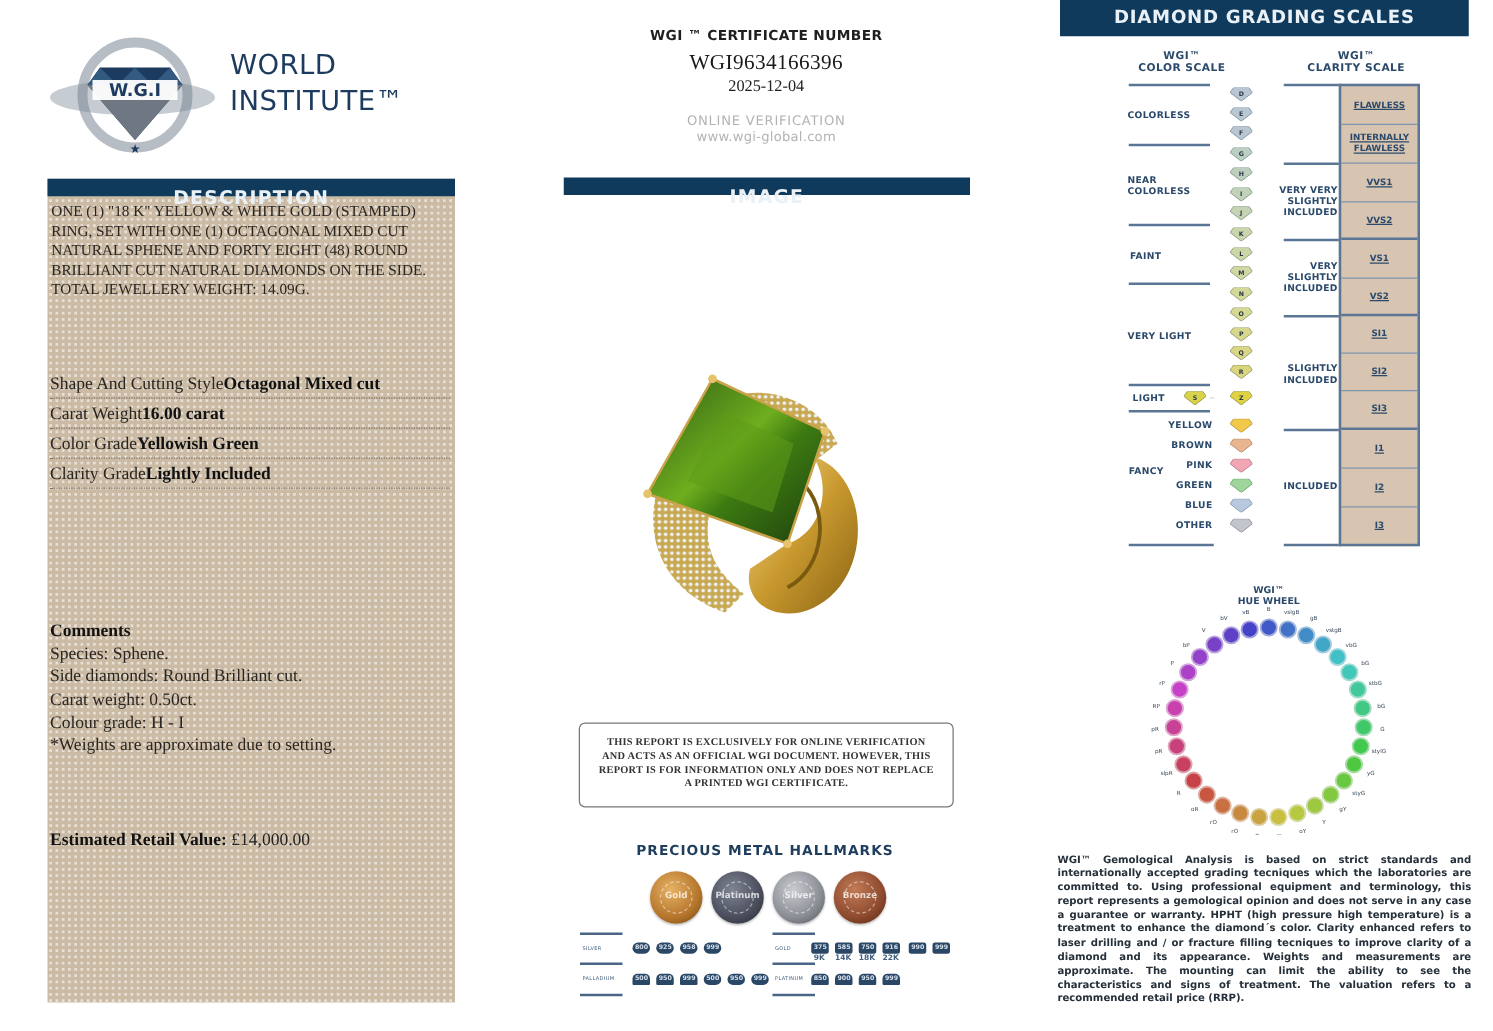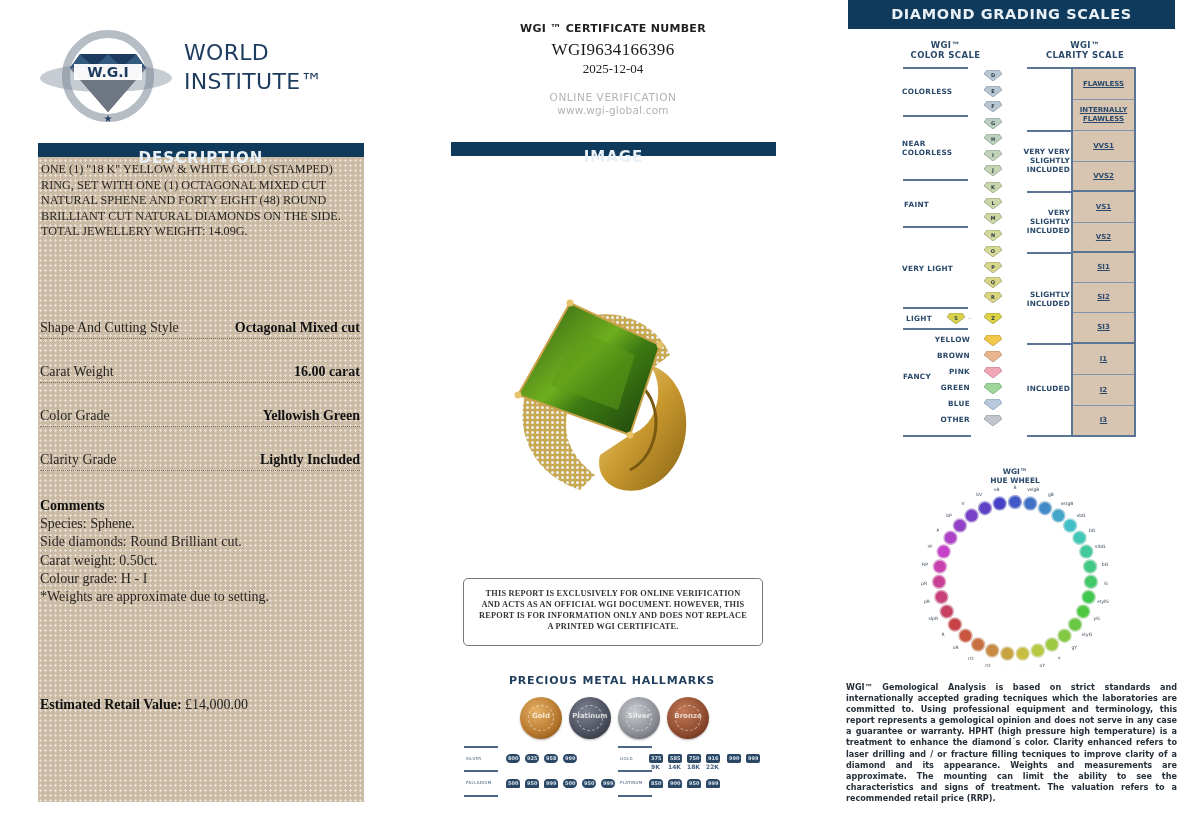--- a/index.html
+++ b/index.html
@@ -21,7 +21,7 @@
 
   .center-stone { position: absolute; left: 2px; top: 158px; width: 320px; }
   .cs-title { font-weight: bold; font-size: 15px; line-height: 18px; color: #111; }
-  .cs-row { display: flex; justify-content: space-between; border-bottom: 1px dotted #7d7262; height: 24px; align-items: flex-end; padding-bottom: 2px; font-size: 14px; margin-top: 20px; }
+  .cs-row { display: flex; border-bottom: 1px dotted #7d7262; height: 24px; align-items: flex-end; padding-bottom: 2px; font-size: 14px; }
   .cs-row .k { color: #2a2520; }
   .cs-row .v { font-weight: bold; color: #111; }
   .cs-row:first-of-type { height: 18px; }

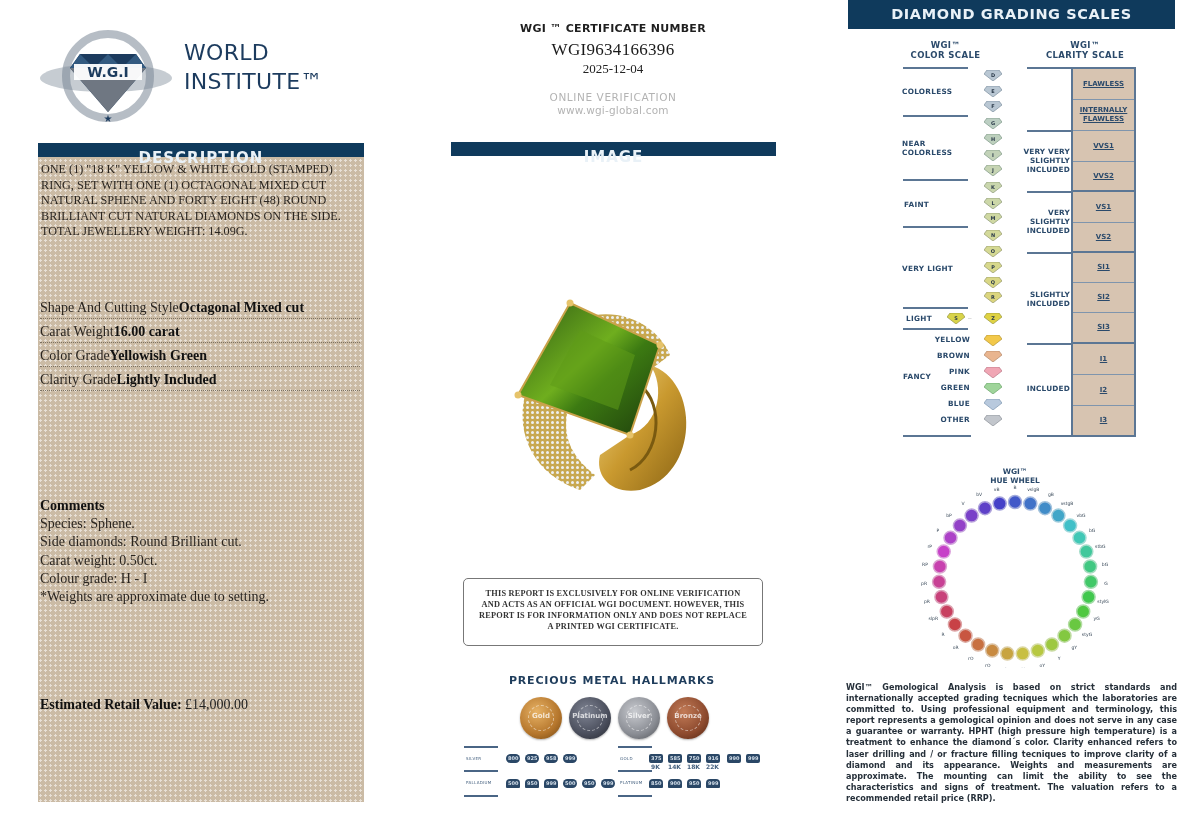--- a/index.html
+++ b/index.html
@@ -28,7 +28,7 @@
 
   .comments { position: absolute; left: 2px; top: 354px; width: 320px; font-size: 14px; line-height: 18.2px; color: #2a2520; }
   .comments .c-title { font-weight: bold; color: #111; }
-  .retail { position: absolute; left: 2px; top: 522px; font-size: 14px; color: #222; margin-top: 32px; }
+  .retail { position: absolute; left: 2px; top: 522px; font-size: 14px; color: #222; }
   .retail b { color: #111; }
 
   

